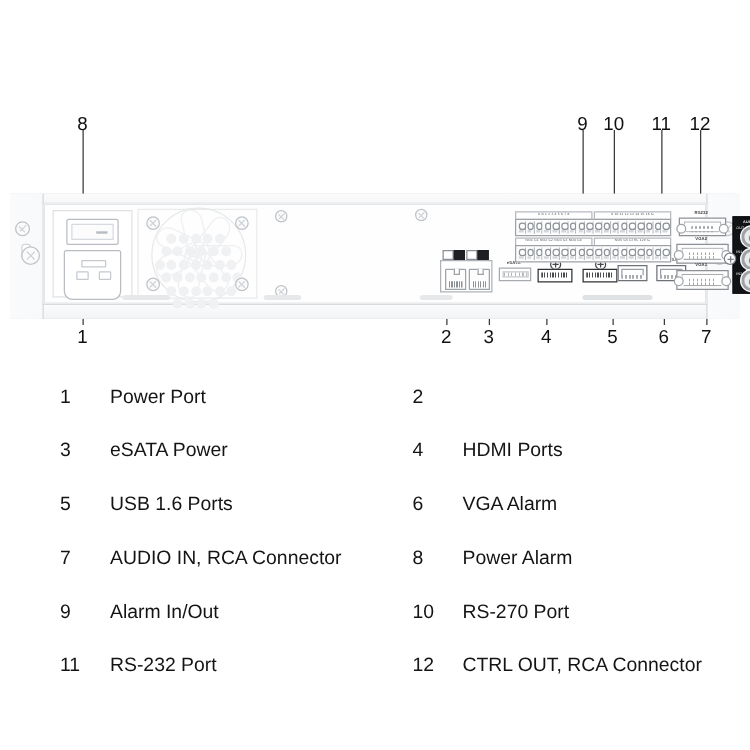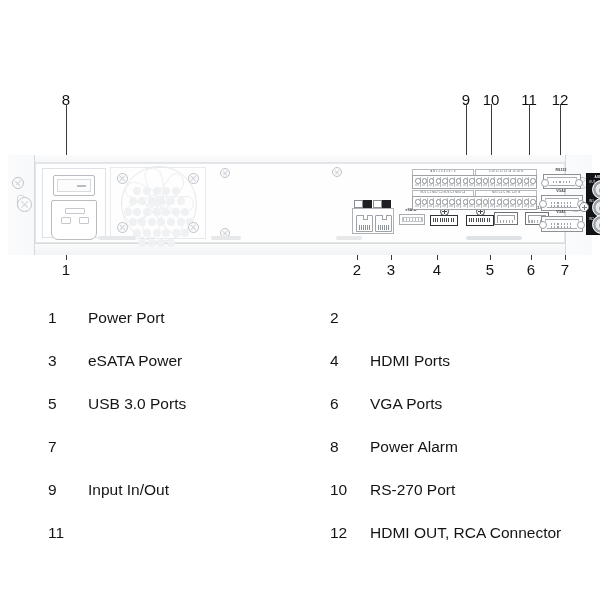--- a/index.html
+++ b/index.html
@@ -564,7 +564,7 @@
       <div class="legend-row">
         <div class="legend-cell col1">
           <div class="legend-num">5</div>
-          <div class="legend-txt">USB 3.0 Ports</div>
+          <div class="legend-txt">USB 1.6 Ports</div>
         </div>
         <div class="legend-cell col2">
           <div class="legend-num">6</div>

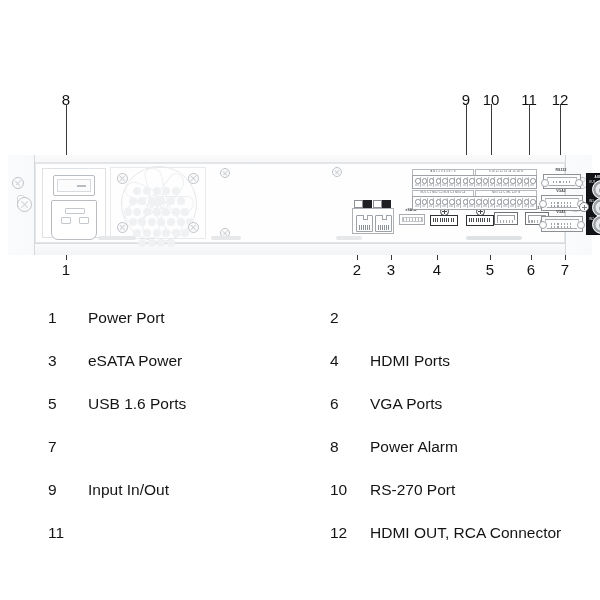--- a/index.html
+++ b/index.html
@@ -568,7 +568,7 @@
         </div>
         <div class="legend-cell col2">
           <div class="legend-num">6</div>
-          <div class="legend-txt">VGA Ports</div>
+          <div class="legend-txt">VGA Alarm</div>
         </div>
       </div>
       <div class="legend-row">

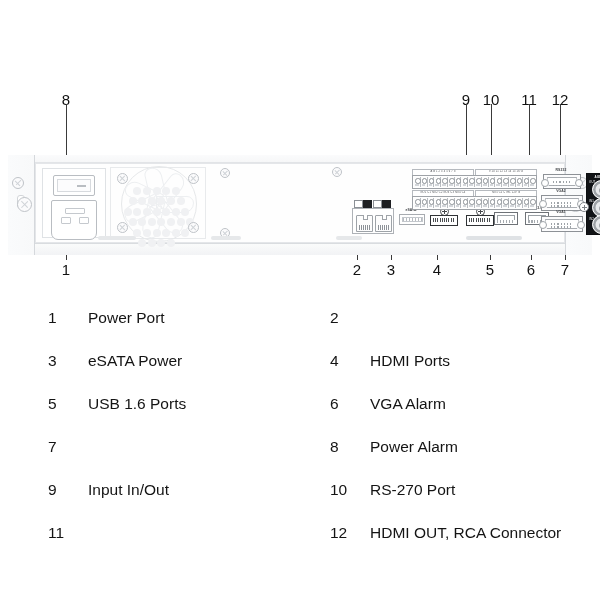--- a/index.html
+++ b/index.html
@@ -574,6 +574,7 @@
       <div class="legend-row">
         <div class="legend-cell col1">
           <div class="legend-num">7</div>
+          <div class="legend-txt">AUDIO IN, RCA Connector</div>
         </div>
         <div class="legend-cell col2">
           <div class="legend-num">8</div>

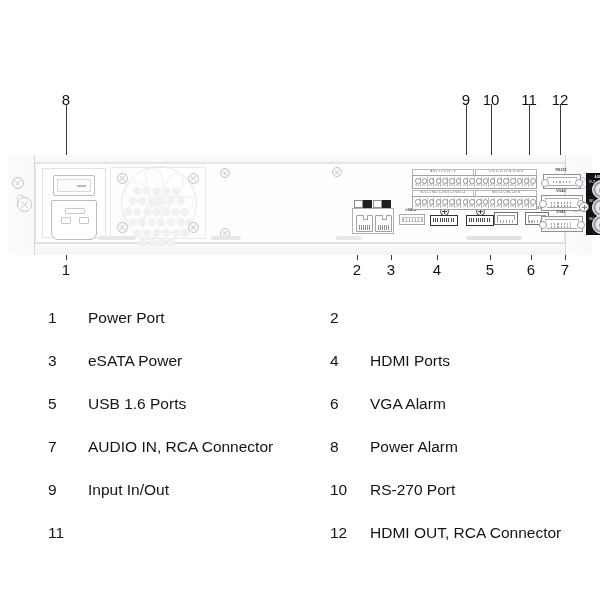--- a/index.html
+++ b/index.html
@@ -584,7 +584,7 @@
       <div class="legend-row">
         <div class="legend-cell col1">
           <div class="legend-num">9</div>
-          <div class="legend-txt">Input In/Out</div>
+          <div class="legend-txt">Alarm In/Out</div>
         </div>
         <div class="legend-cell col2">
           <div class="legend-num">10</div>

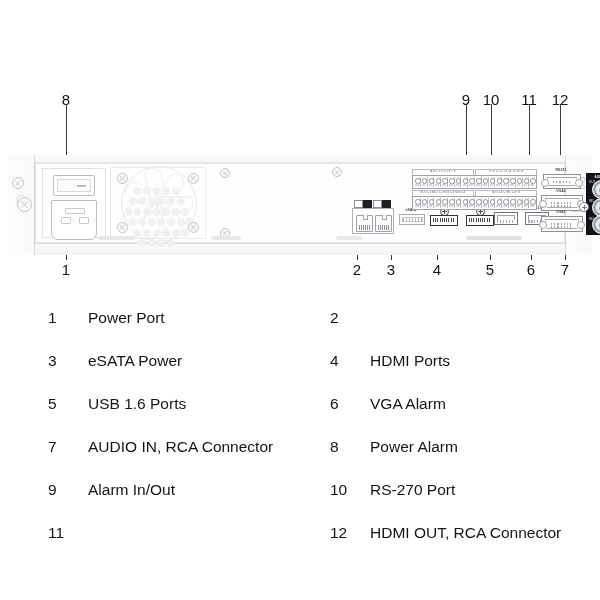--- a/index.html
+++ b/index.html
@@ -594,6 +594,7 @@
       <div class="legend-row">
         <div class="legend-cell col1">
           <div class="legend-num">11</div>
+          <div class="legend-txt">RS-232 Port</div>
         </div>
         <div class="legend-cell col2">
           <div class="legend-num">12</div>

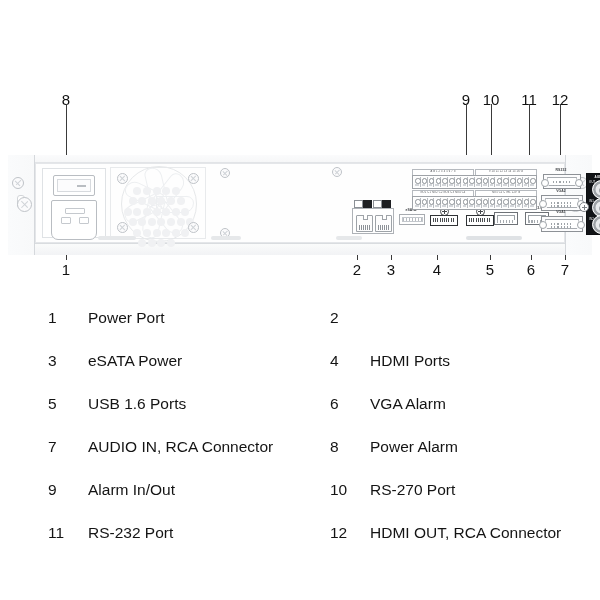--- a/index.html
+++ b/index.html
@@ -598,7 +598,7 @@
         </div>
         <div class="legend-cell col2">
           <div class="legend-num">12</div>
-          <div class="legend-txt">HDMI OUT, RCA Connector</div>
+          <div class="legend-txt">CTRL OUT, RCA Connector</div>
         </div>
       </div>
     </div>

